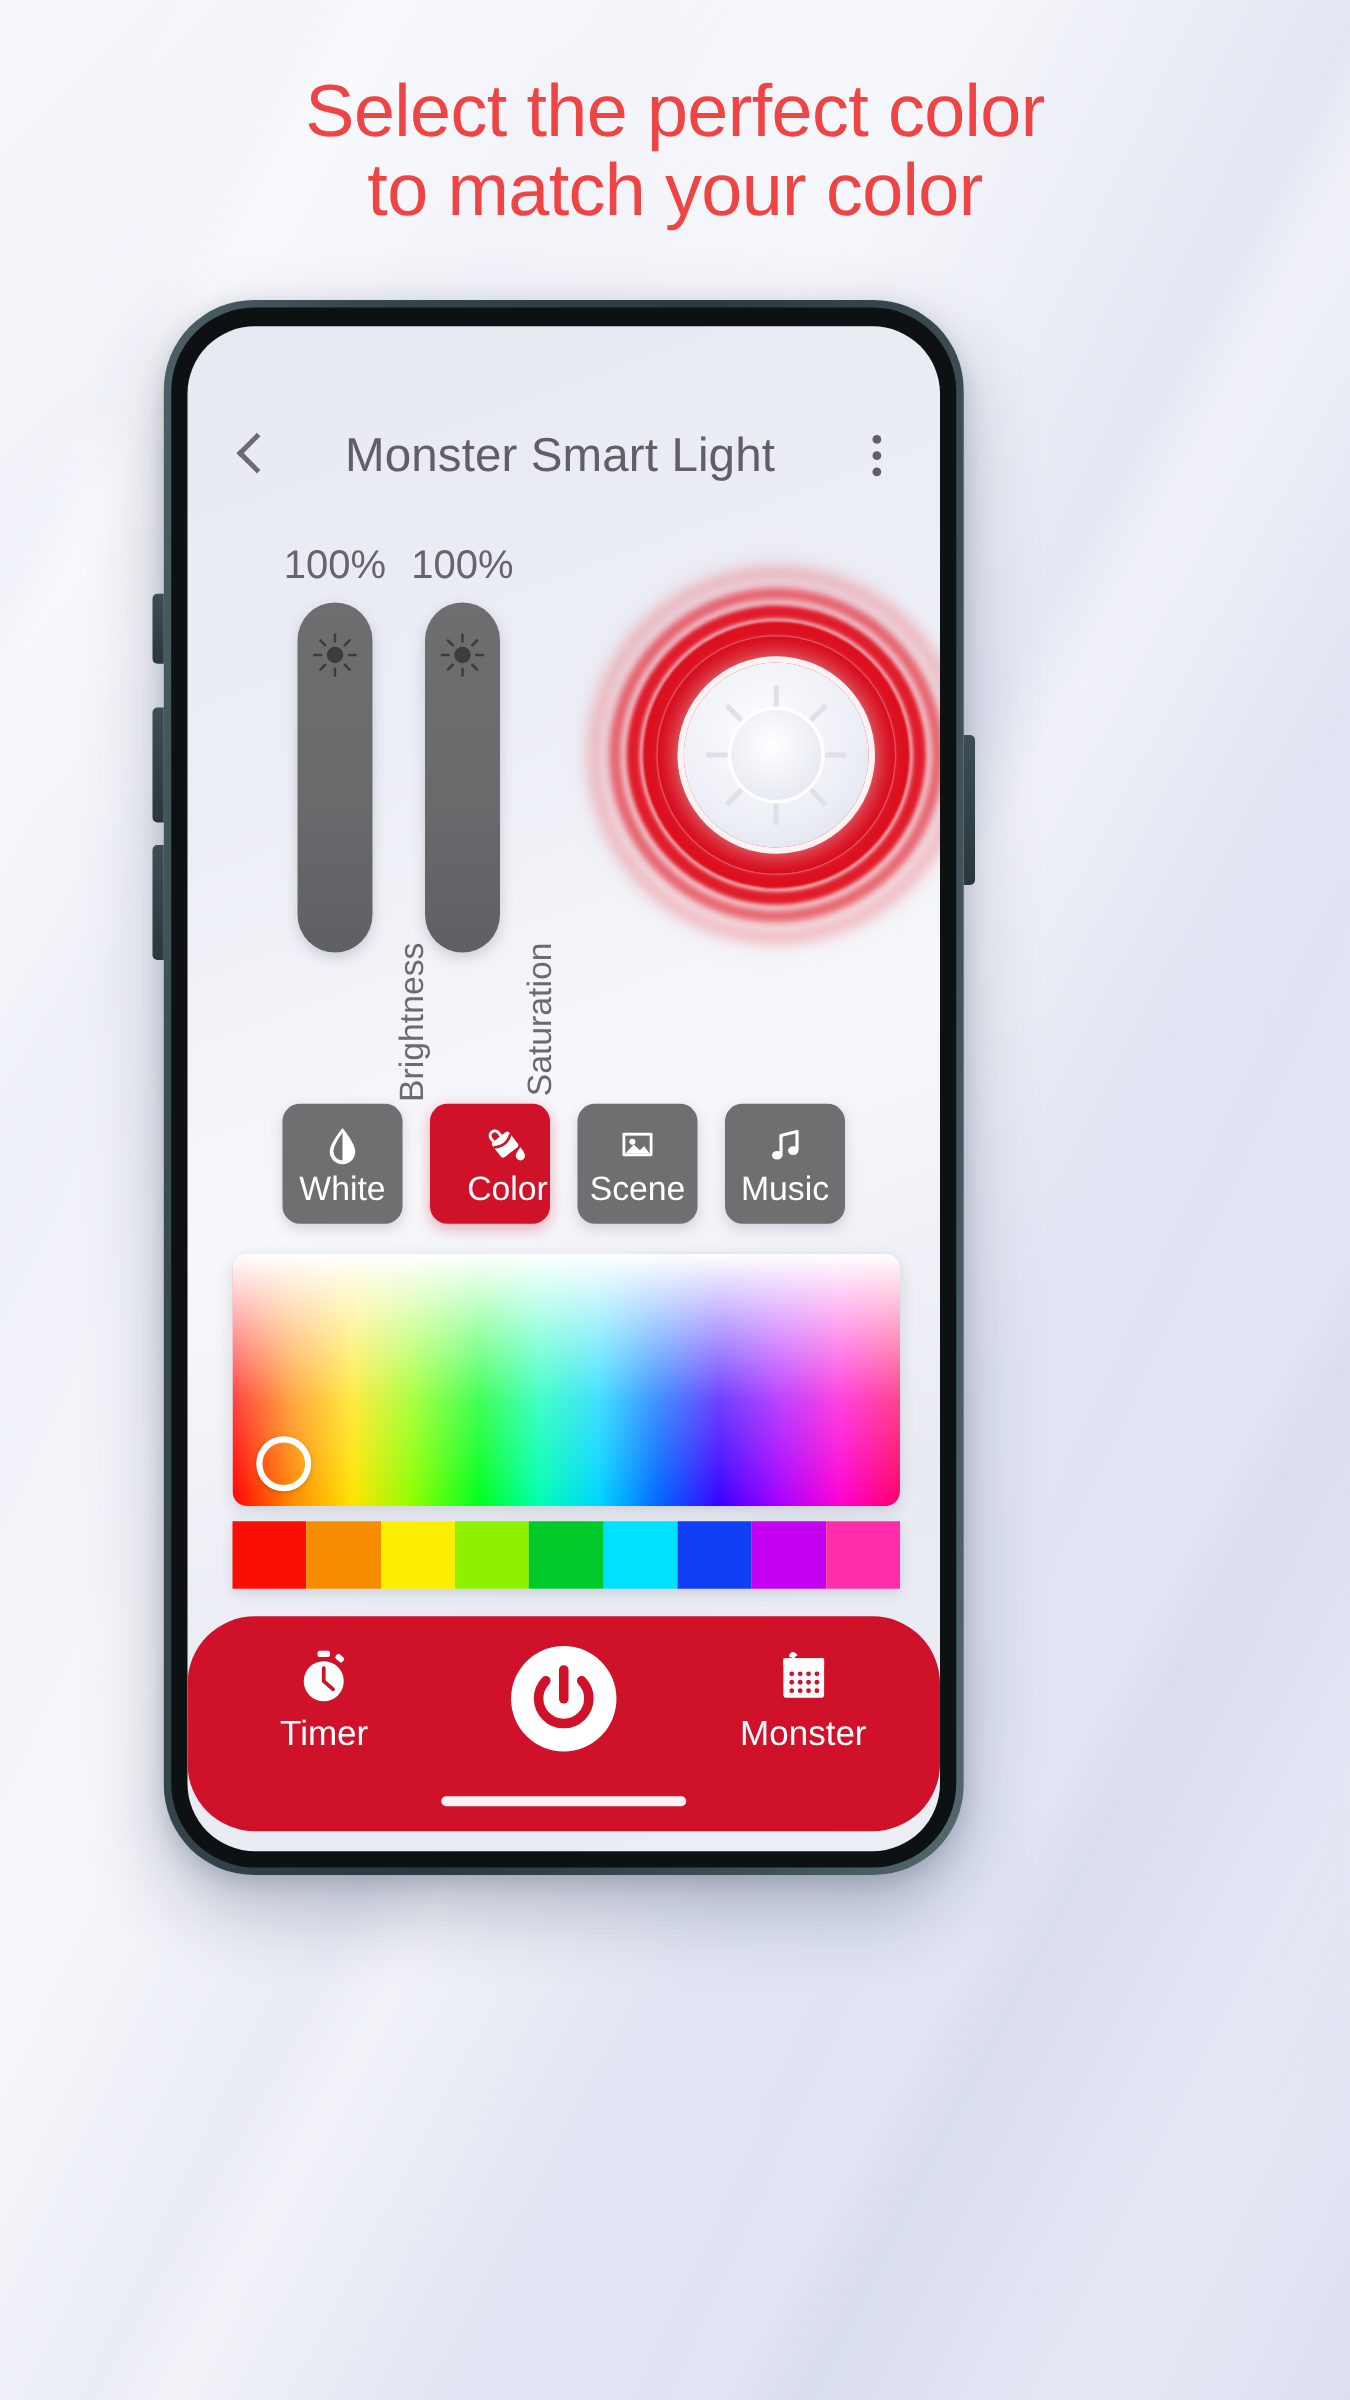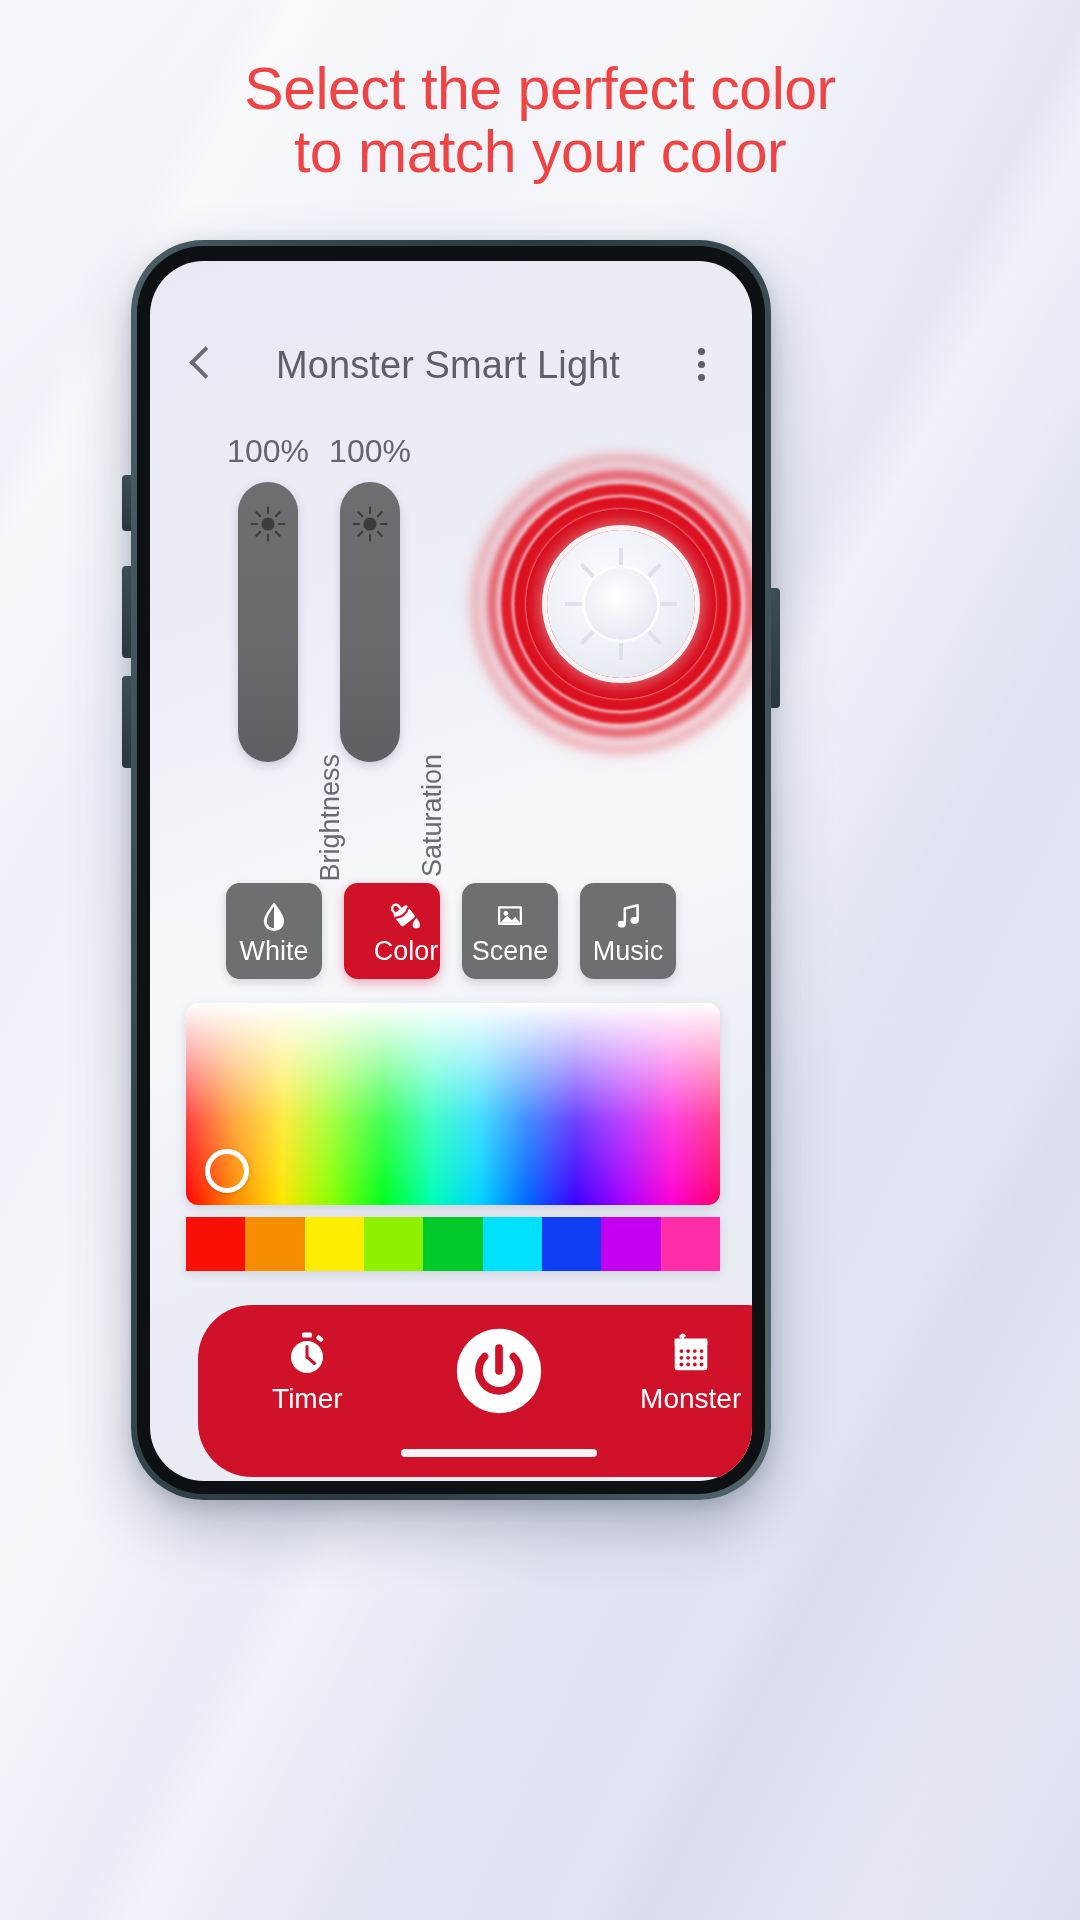--- a/index.html
+++ b/index.html
@@ -318,7 +318,7 @@
   .bottom-bar {
     position: absolute;
     left: 0;
-    bottom: 4px;
+    bottom: 16px;
     width: 100%;
     height: 172px;
     background: #d0112a;
@@ -327,7 +327,6 @@
     align-items: flex-start;
     justify-content: space-around;
     padding-top: 22px;
-    margin-left: 48px;
   }
   .nav-item {
     display: flex;

